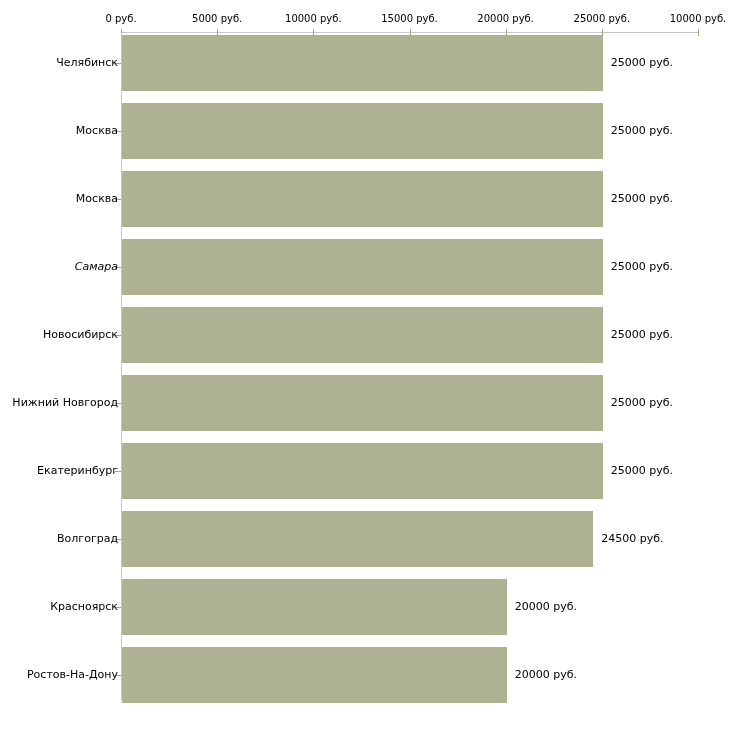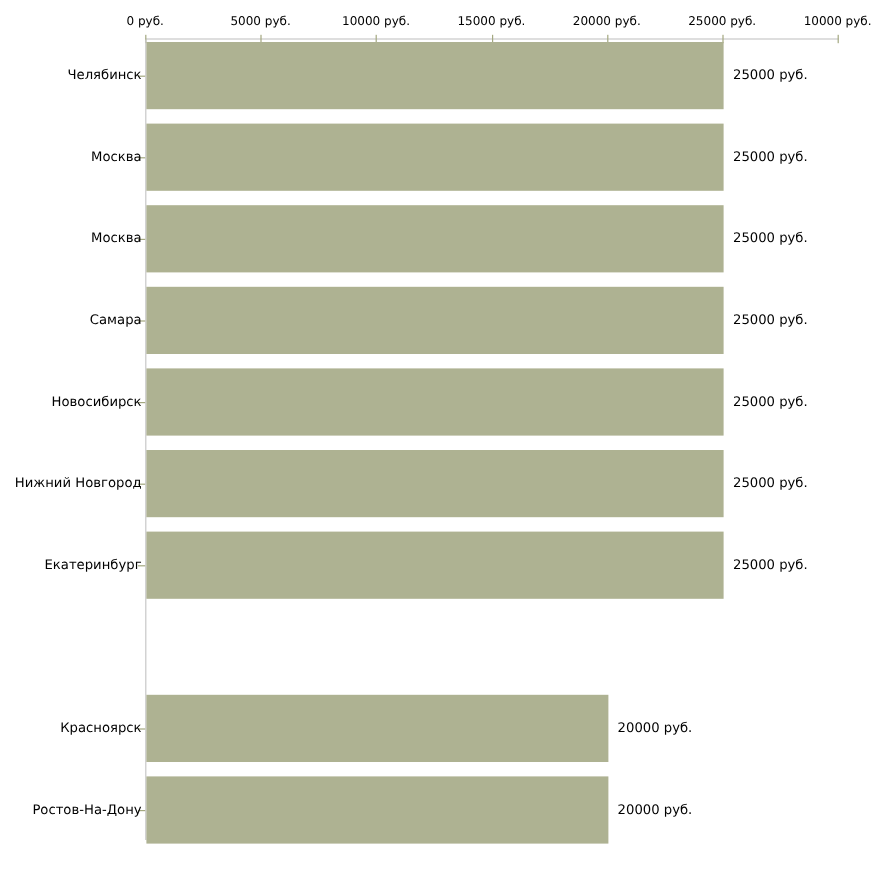--- a/index.html
+++ b/index.html
@@ -157,7 +157,7 @@
       <div class="bar-row" style="top: 239px; height: 56px;">
         <div class="bar" title="Самара: 25000 руб." style="width: 480.833px; background: rgb(174, 178, 146);"></div>
         <div class="cat-tick" style="top: 28px;"></div>
-        <div class="cat-label" style="top: 22px;">Самара</div>
+        <div class="cat-label" style="top: 22px; font-style: italic;">Самара</div>
         <div class="val-label" style="left: 610.833px; top: 22px;">25000 руб.</div>
       </div>
       <div class="bar-row" style="top: 307px; height: 42px;">

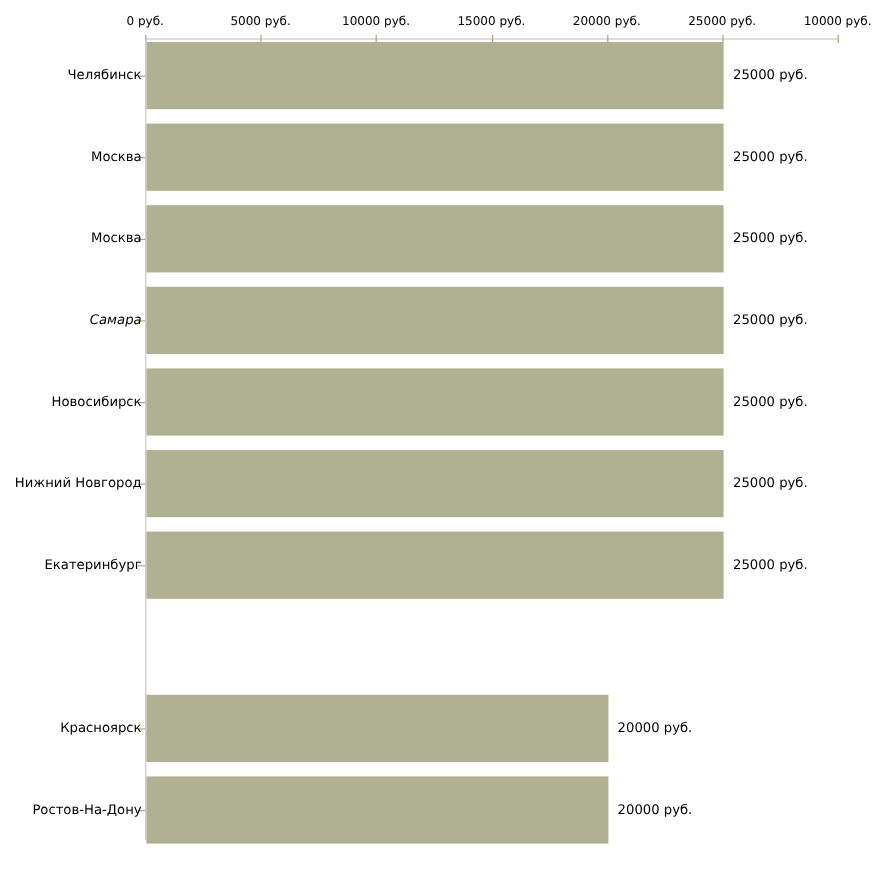--- a/index.html
+++ b/index.html
@@ -178,6 +178,12 @@
         <div class="cat-label" style="top: 22px;">Екатеринбург</div>
         <div class="val-label" style="left: 610.833px; top: 22px;">25000 руб.</div>
       </div>
+      <div class="bar-row" style="top: 511px; height: 56px;">
+        <div class="bar" title="Волгоград: 24500 руб." style="width: 471.217px; background: rgb(174, 178, 146);"></div>
+        <div class="cat-tick" style="top: 28px;"></div>
+        <div class="cat-label" style="top: 22px;">Волгоград</div>
+        <div class="val-label" style="left: 601.217px; top: 22px;">24500 руб.</div>
+      </div>
       <div class="bar-row" style="top: 579px; height: 44px;">
         <div class="bar" title="Красноярск: 20000 руб." style="width: 384.667px; background: rgb(174, 178, 146);"></div>
         <div class="cat-tick" style="top: 28px;"></div>

